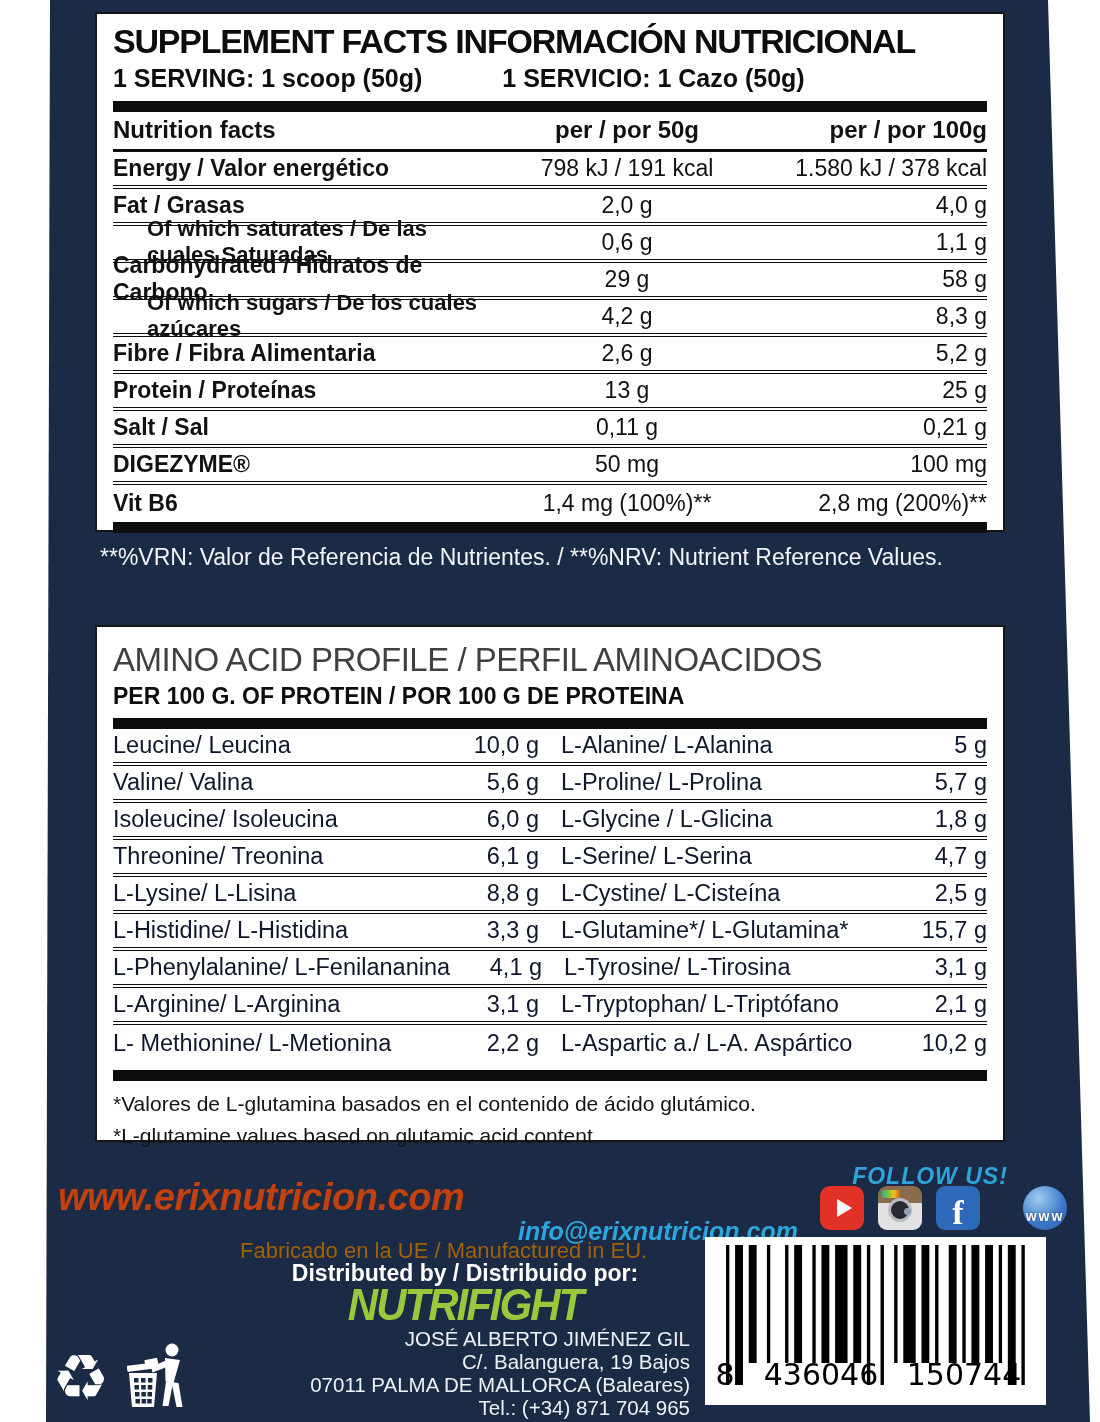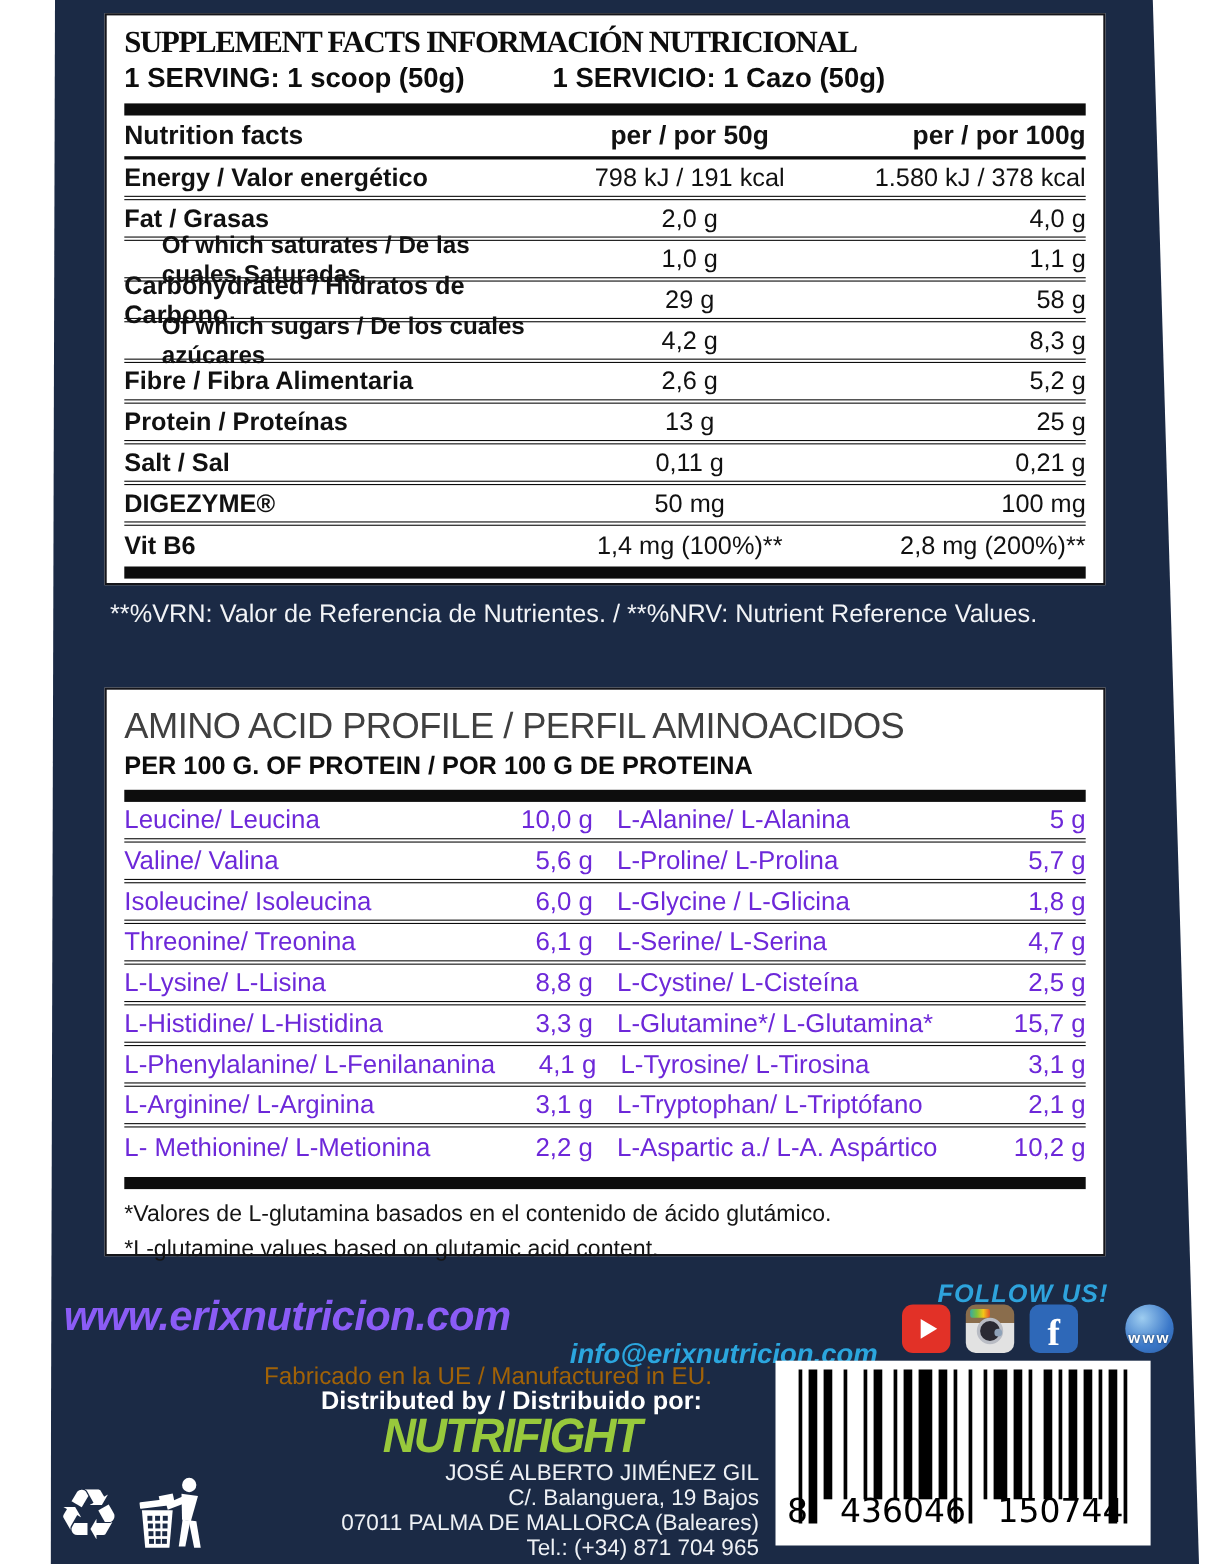--- a/index.html
+++ b/index.html
@@ -14,7 +14,7 @@
   .supplement-panel { top:12px; height:520px; }
   .amino-panel { top:625px; height:517px; }
 
-  .sf-title { font-size:28px; font-weight:bold; letter-spacing:-1.2px; line-height:1.05; color:#0d0d0d; white-space:nowrap;font-family:Liberation Serif, serif; }
+  .sf-title { font-size:34px; font-weight:bold; letter-spacing:-1.2px; line-height:1.05; color:#0d0d0d; white-space:nowrap; }
   .serving-line { margin-top:4px; font-size:25px; font-weight:bold; color:#0d0d0d; }
   .serving-line span + span { margin-left:73px; }
   .thick-bar { height:11px; background:#0d0d0d; margin:8px 0 0 0; }

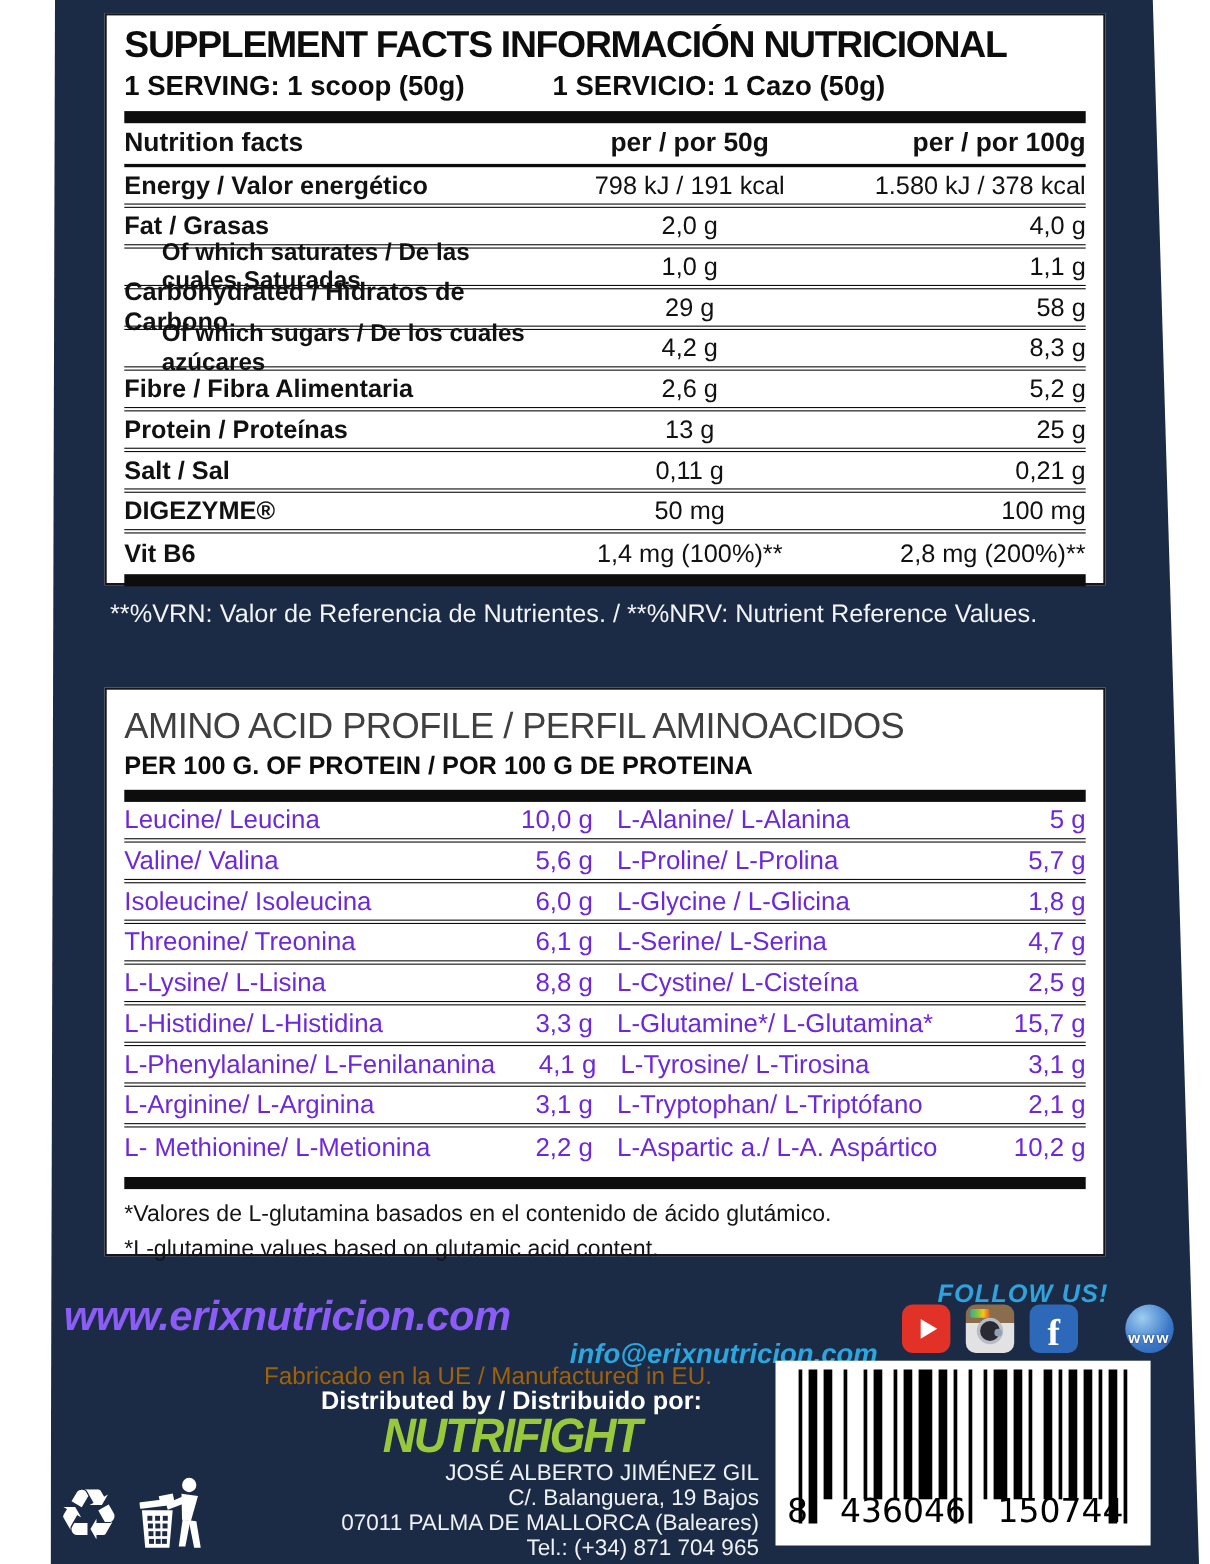--- a/index.html
+++ b/index.html
@@ -120,7 +120,7 @@
         </div>
         <div class="nrow indent">
           <span class="n-name">Of which saturates / De las cuales Saturadas</span>
-          <span class="n-c2">1,0 g</span>
+          <span class="n-c2">0,6 g</span>
           <span class="n-c3">1,1 g</span>
         </div>
         <div class="nrow">

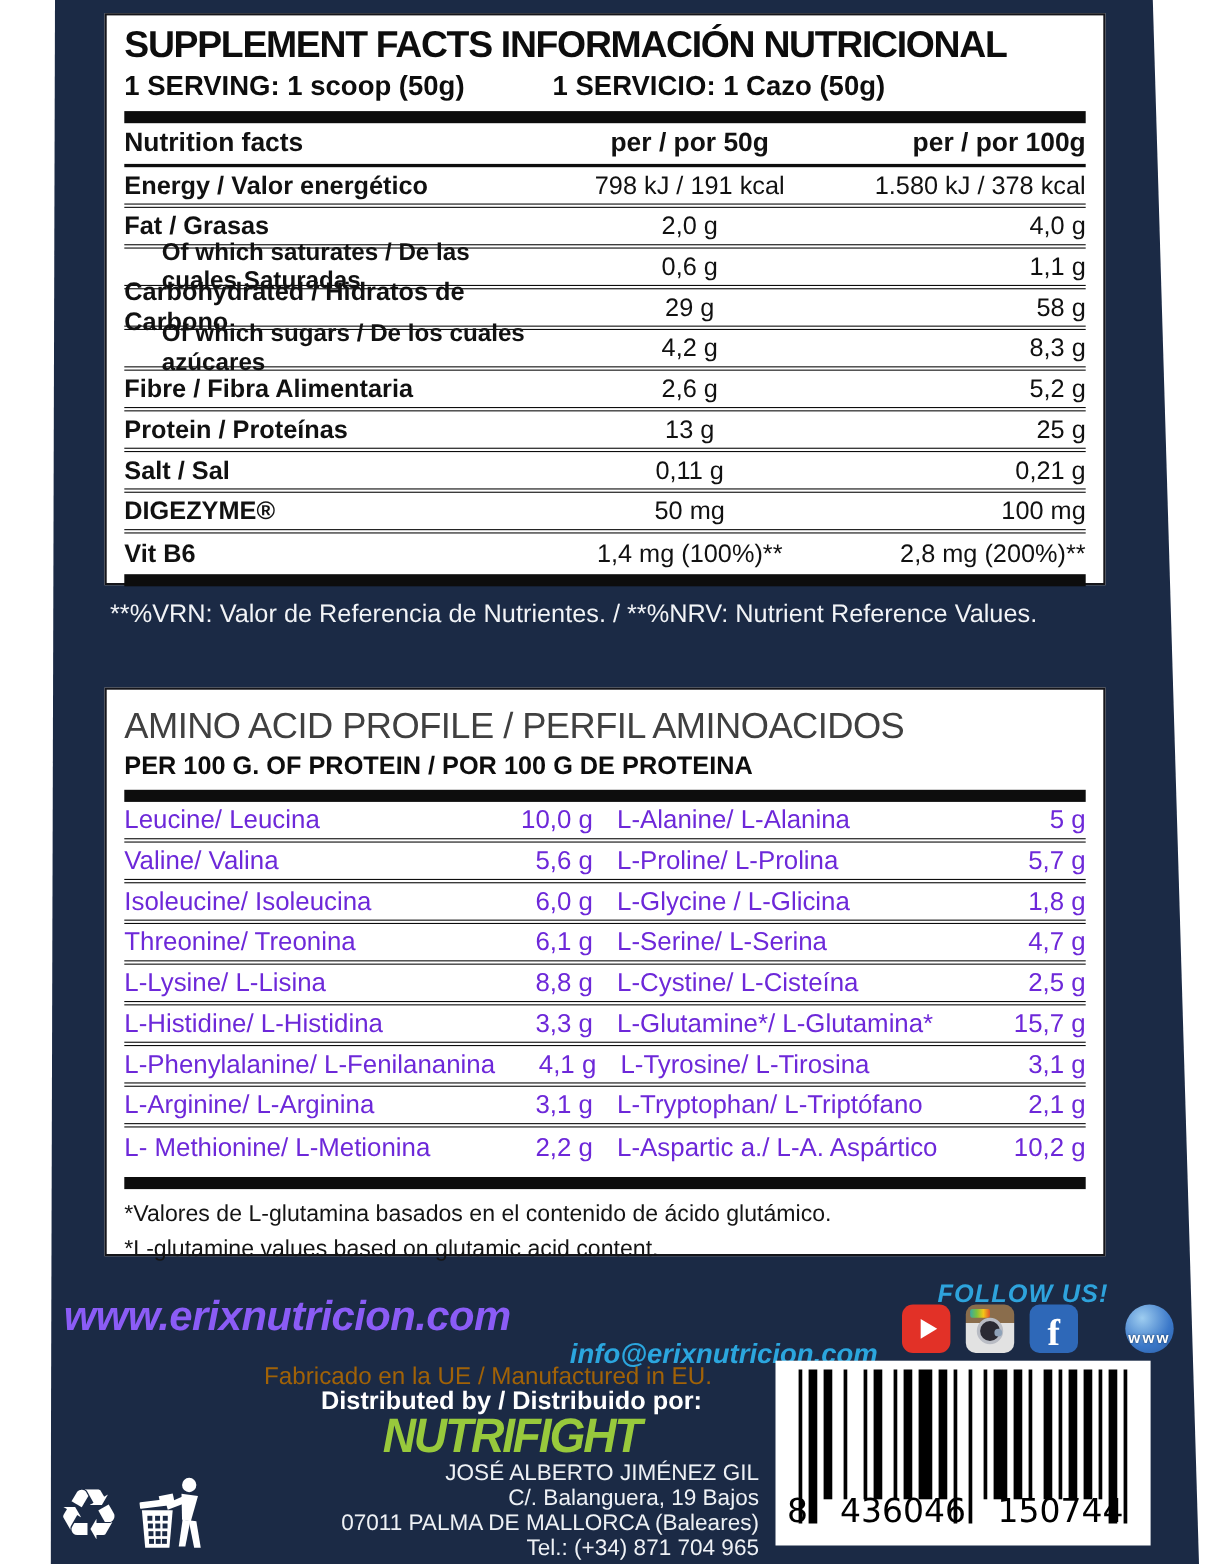--- a/index.html
+++ b/index.html
@@ -35,7 +35,7 @@
 
   .aa-title { font-size:33px; font-weight:normal; letter-spacing:-0.5px; color:#404040; margin-top:4px; }
   .aa-subtitle { font-size:23px; font-weight:bold; color:#0d0d0d; margin-top:4px; }
-  .arow { display:flex; align-items:center; height:37px; font-size:23.5px; border-bottom:4px double #0d0d0d; color:#6d28d9; }
+  .arow { display:flex; align-items:center; height:37px; font-size:23.5px; border-bottom:4px double #0d0d0d; color:#0f172a; }
   .arow:last-child { border-bottom:none; }
   .a-name { flex:1.3; text-align:left; white-space:nowrap; }
   .a-name2 { padding-left:22px; }

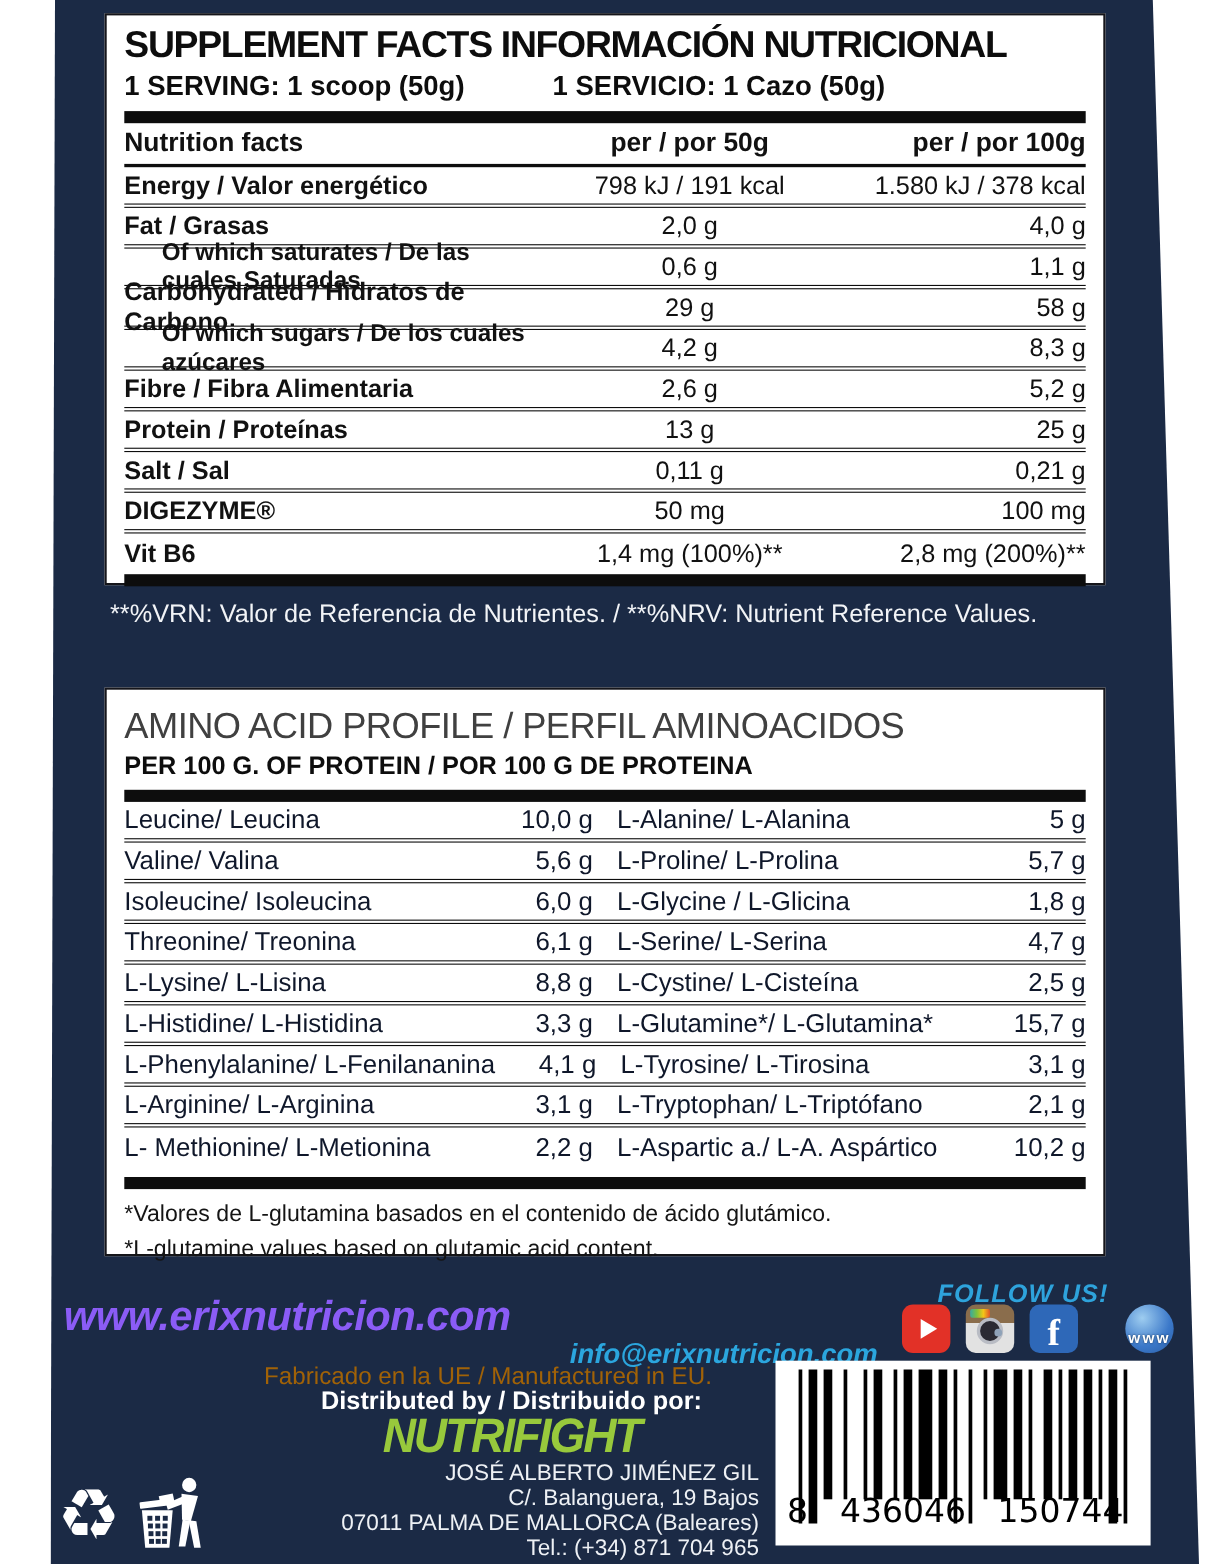--- a/index.html
+++ b/index.html
@@ -46,7 +46,7 @@
   
   .follow { position:absolute; left:845px; top:1163px; width:170px; text-align:center;
             color:#2ea3dc; font-size:23px; font-weight:bold; font-style:italic; letter-spacing:1px; }
-  .website { position:absolute; left:58px; top:1176px; color:#8b5cf6; font-size:38px;
+  .website { position:absolute; left:58px; top:1176px; color:#c2410c; font-size:38px;
              font-weight:bold; font-style:italic; letter-spacing:-0.5px; }
   .email { position:absolute; left:518px; top:1189px; color:#2ba6de; font-size:25px;
            font-weight:bold; font-style:italic;margin-top:28px; }

